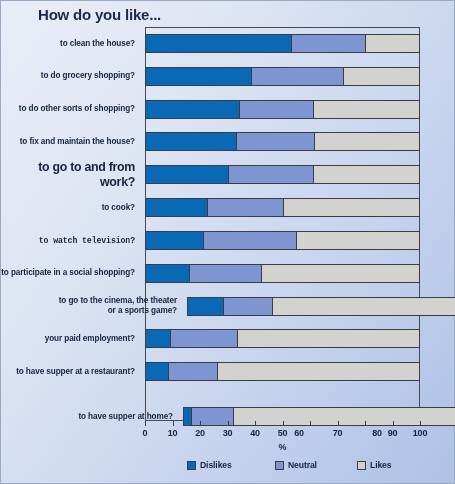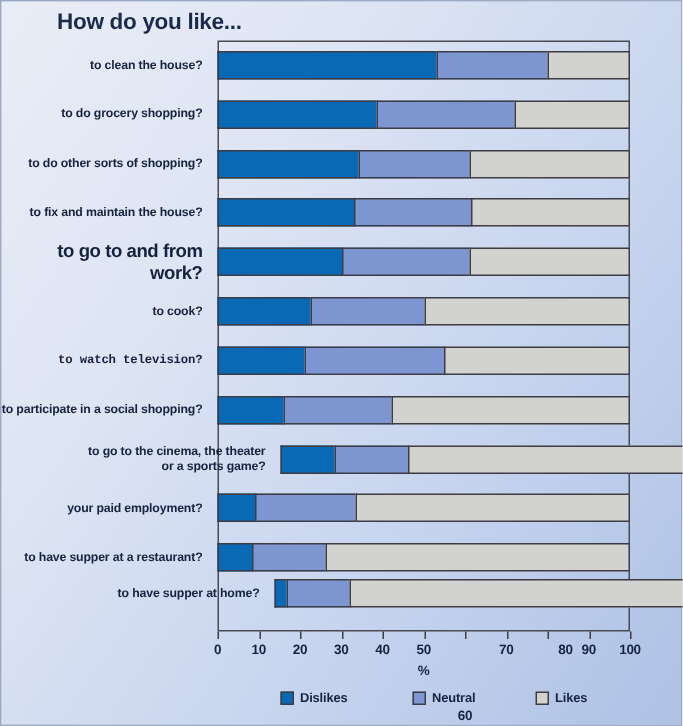--- a/index.html
+++ b/index.html
@@ -263,7 +263,7 @@
           <div class="seg-div" style="left: 71.5px;"></div>
         </div>
       </div>
-      <div class="row" style="top: 352px; padding-left: 39px;">
+      <div class="row" style="top: 373px; padding-left: 39px;">
         <div class="row-label">to have supper at home?</div>
         <div class="bar-track">
           <div class="seg dislikes" style="left: 0px; width: 8.25px;"></div>

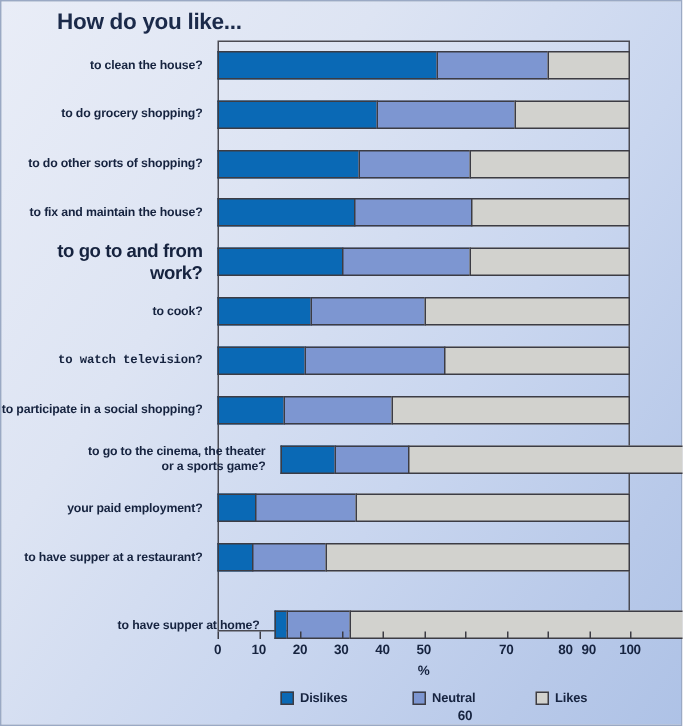--- a/index.html
+++ b/index.html
@@ -295,7 +295,7 @@
       <div class="ticklabel" style="left: 226.5px;">30</div>
       <div class="ticklabel" style="left: 254px;">40</div>
       <div class="ticklabel" style="left: 281.5px;">50</div>
-      <div class="ticklabel" style="left: 309px; margin-top: 44px;">60</div>
+      <div class="ticklabel" style="left: 298px;">60</div>
       <div class="ticklabel" style="left: 336.5px;">70</div>
       <div class="ticklabel" style="left: 376px;">80</div>
       <div class="ticklabel" style="left: 391.5px;">90</div>

